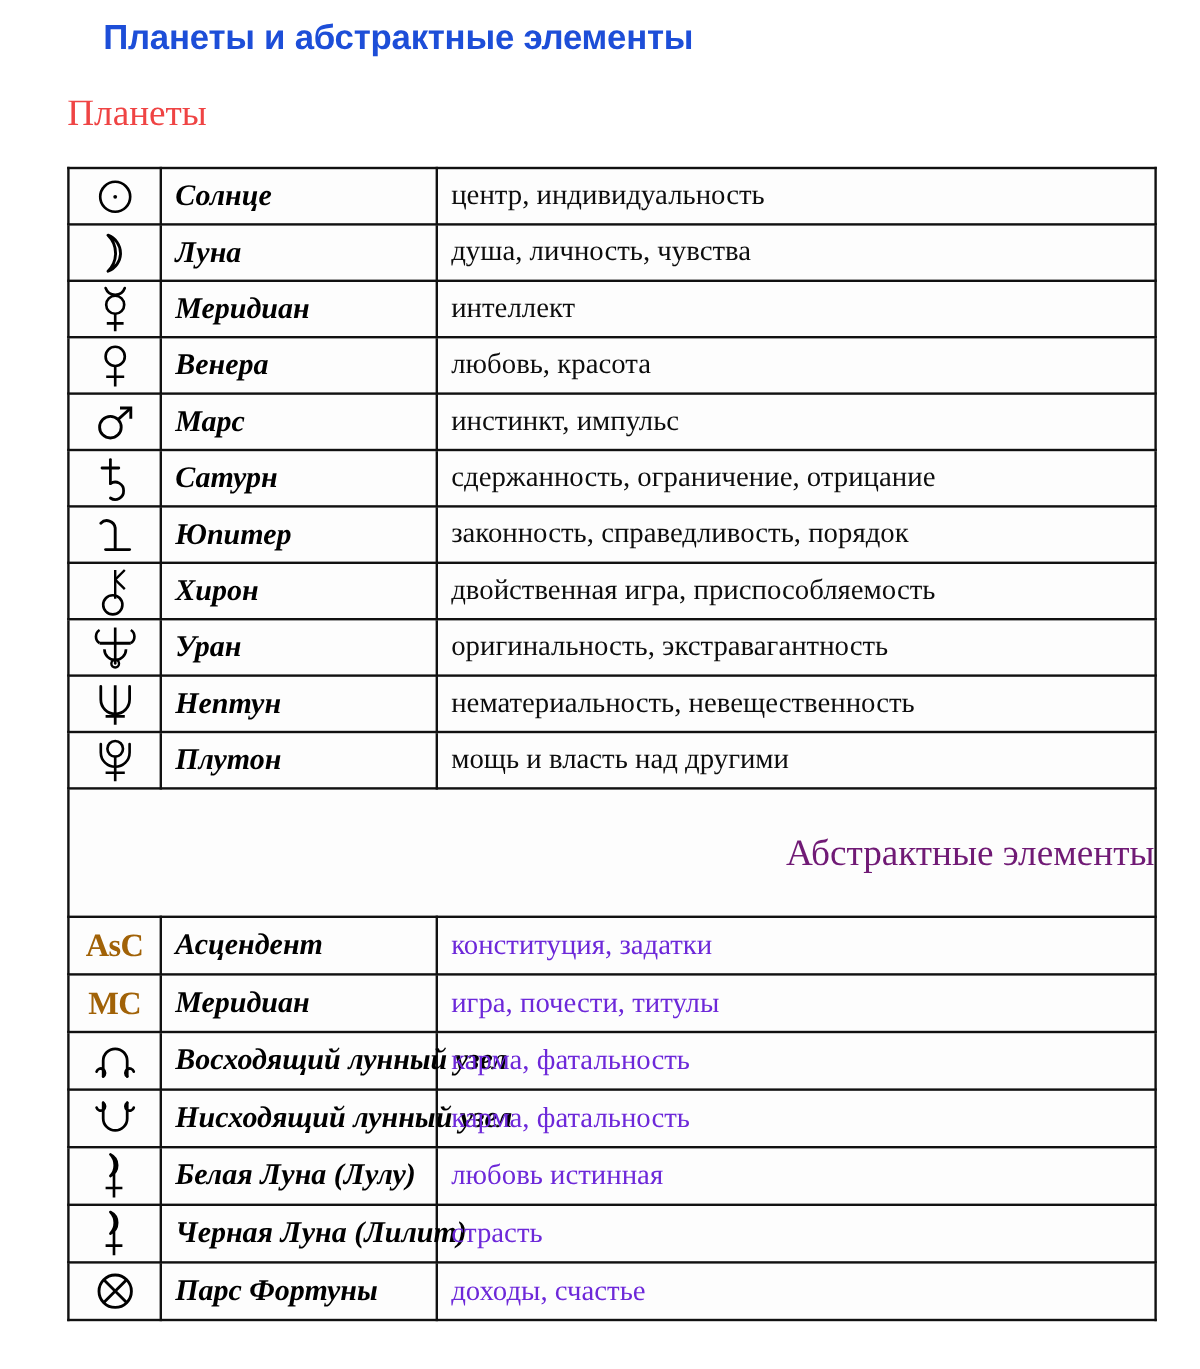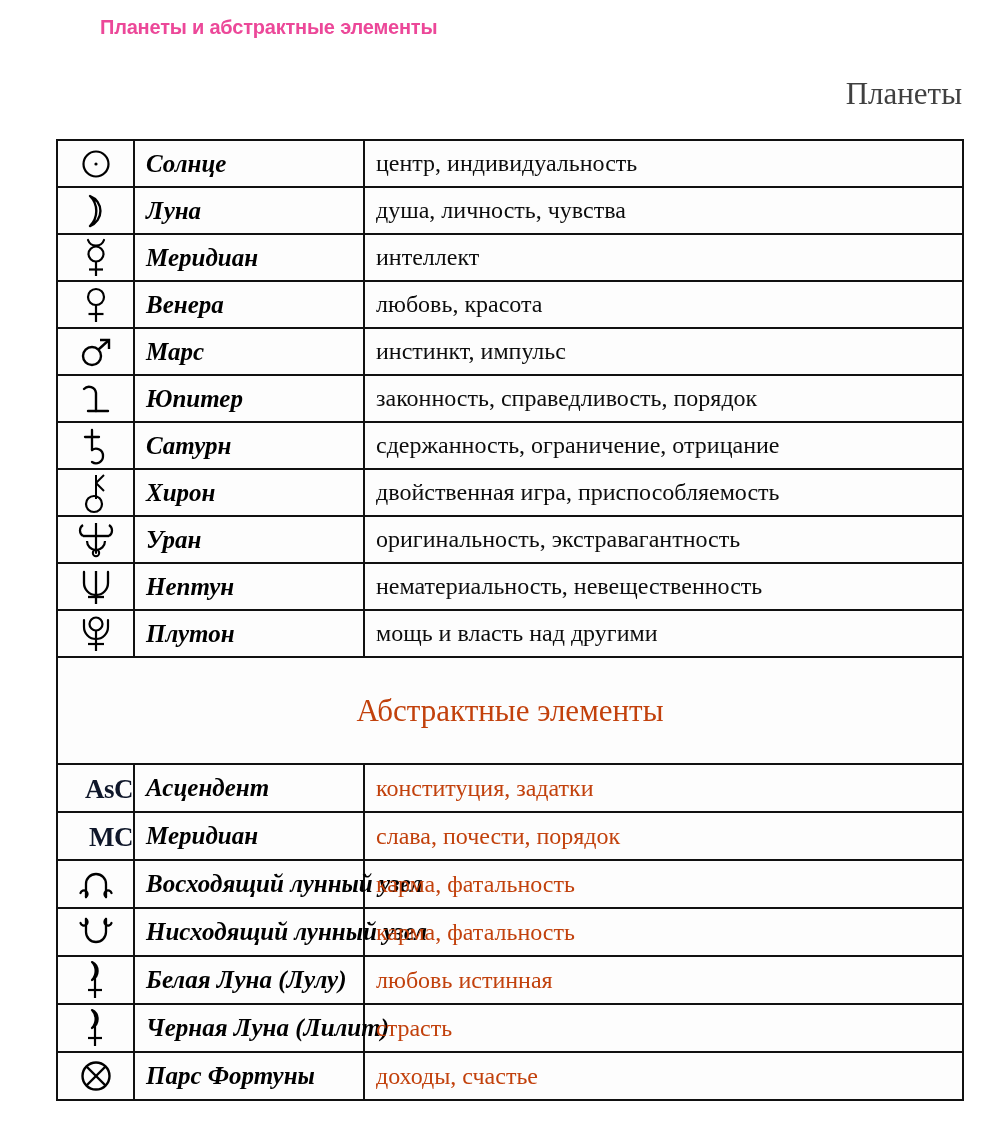--- a/index.html
+++ b/index.html
@@ -19,13 +19,13 @@
   
   #page-title {
     position: absolute;
-    left: 100px;
+    left: 86px;
     top: 16px;
     font-family: "Liberation Sans", "DejaVu Sans", sans-serif;
     font-weight: bold;
-    font-size: 20px;
+    font-size: 29px;
     letter-spacing: -0.2px;
-    color: #ec4899;
+    color: #1d4ed8;
     white-space: nowrap;
   }
 

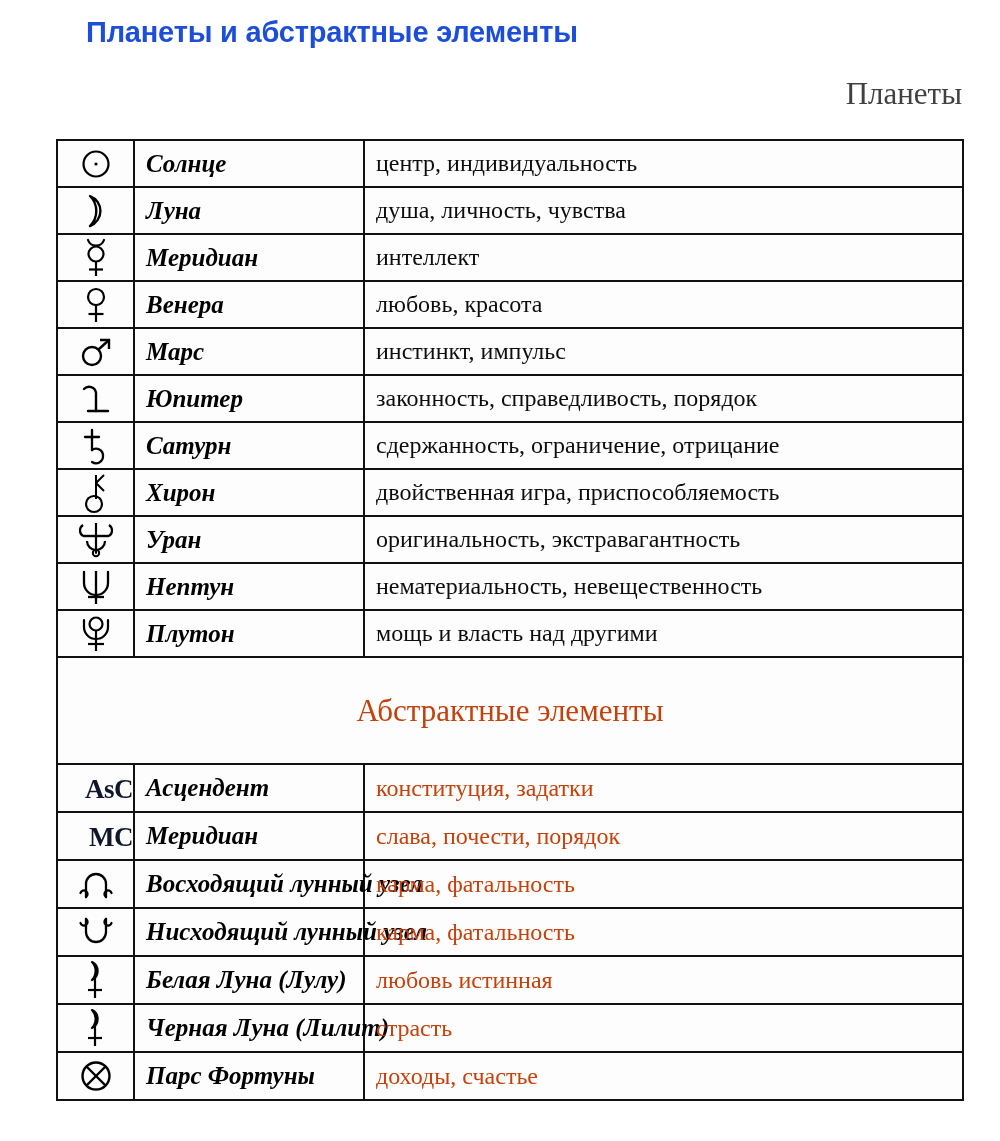--- a/index.html
+++ b/index.html
@@ -35,10 +35,10 @@
     left: 56px;
     top: 76px;
     width: 906px;
-    text-align: right;
+    text-align: left;
     font-size: 31px;
     font-family: "Liberation Serif", "DejaVu Serif", serif;
-    color: #404040;
+    color: #ef4444;
   }
 
   

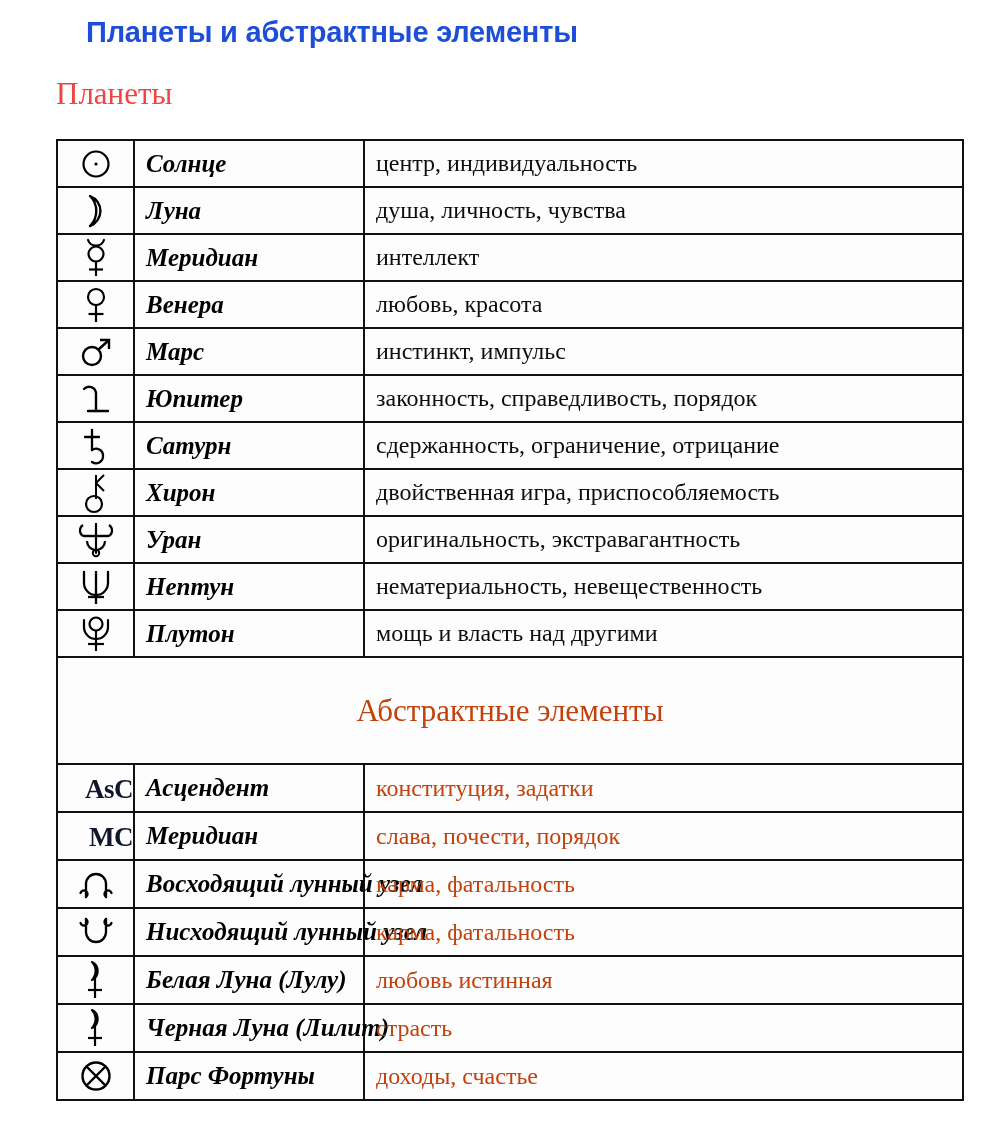--- a/index.html
+++ b/index.html
@@ -203,17 +203,6 @@
 
     <tr class="row-planet">
       <td class="cell-symbol">
-        <svg class="sym" width="38" height="38" viewBox="0 0 38 38" aria-hidden="true">
-          <path d="M7 9 A7 7 0 0 1 19 13 L19 31" fill="none" stroke="#000" stroke-width="2.4" stroke-linecap="round"></path>
-          <line x1="11" y1="31" x2="31" y2="31" stroke="#000" stroke-width="2.4" stroke-linecap="round"></line>
-        </svg>
-      </td>
-      <td class="cell-name">Юпитер</td>
-      <td class="cell-desc">законность, справедливость, порядок</td>
-    </tr>
-
-    <tr class="row-planet">
-      <td class="cell-symbol">
         <svg class="sym" width="36" height="40" viewBox="0 0 36 40" aria-hidden="true">
           <line x1="14" y1="4" x2="14" y2="24" stroke="#000" stroke-width="2.3" stroke-linecap="round"></line>
           <line x1="7" y1="11" x2="21" y2="11" stroke="#000" stroke-width="2.3" stroke-linecap="round"></line>
@@ -222,6 +211,17 @@
       </td>
       <td class="cell-name">Сатурн</td>
       <td class="cell-desc">сдержанность, ограничение, отрицание</td>
+    </tr>
+
+    <tr class="row-planet">
+      <td class="cell-symbol">
+        <svg class="sym" width="38" height="38" viewBox="0 0 38 38" aria-hidden="true">
+          <path d="M7 9 A7 7 0 0 1 19 13 L19 31" fill="none" stroke="#000" stroke-width="2.4" stroke-linecap="round"></path>
+          <line x1="11" y1="31" x2="31" y2="31" stroke="#000" stroke-width="2.4" stroke-linecap="round"></line>
+        </svg>
+      </td>
+      <td class="cell-name">Юпитер</td>
+      <td class="cell-desc">законность, справедливость, порядок</td>
     </tr>
 
     <tr class="row-planet">

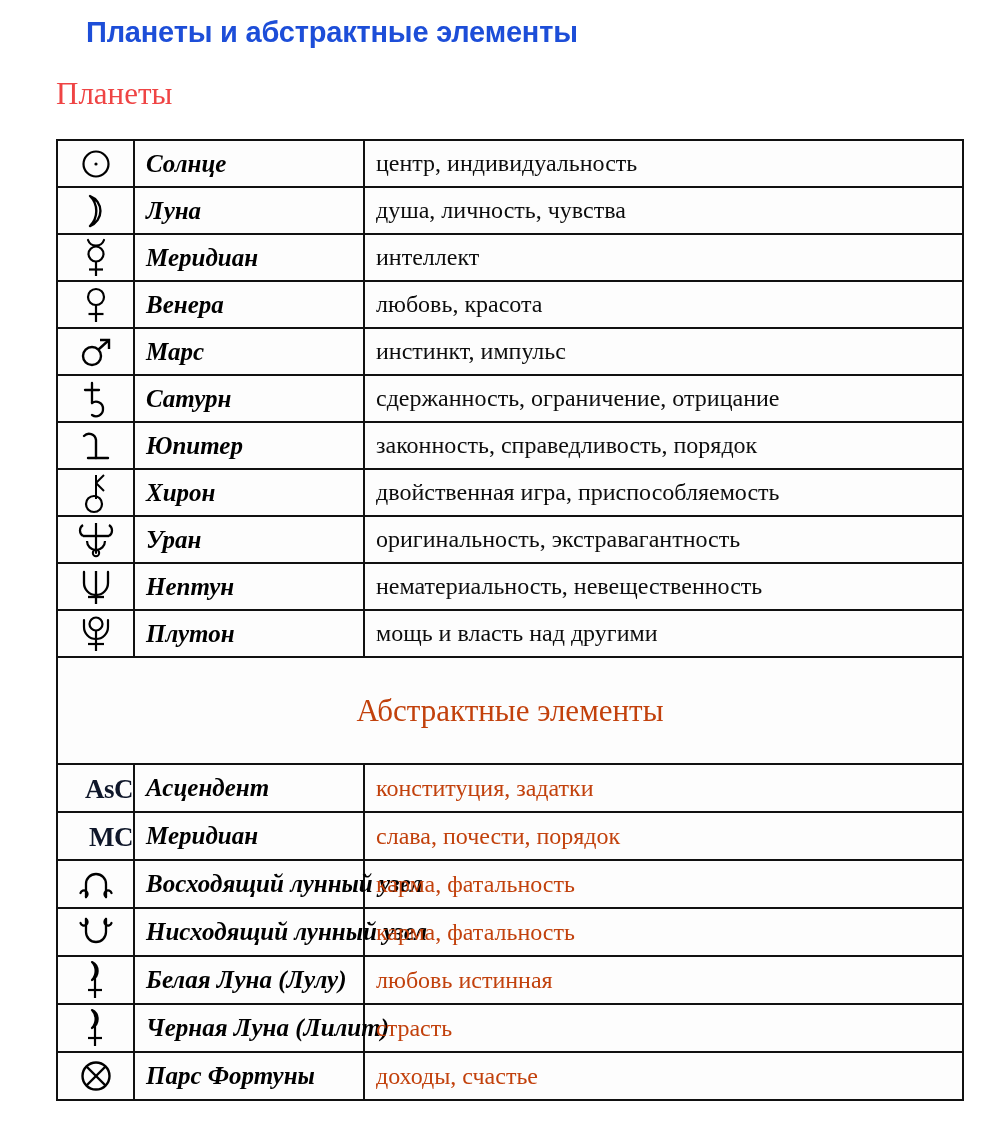--- a/index.html
+++ b/index.html
@@ -91,13 +91,13 @@
   
   .row-section td {
     height: 105px;
-    text-align: center;
+    text-align: right;
     font-size: 31px;
     border-left: 2px solid #111;
     border-right: 2px solid #111;
     border-top: 2px solid #111;
     border-bottom: 2px solid #111;
-    color: #c2410c;
+    color: #701a75;
   }
 
   

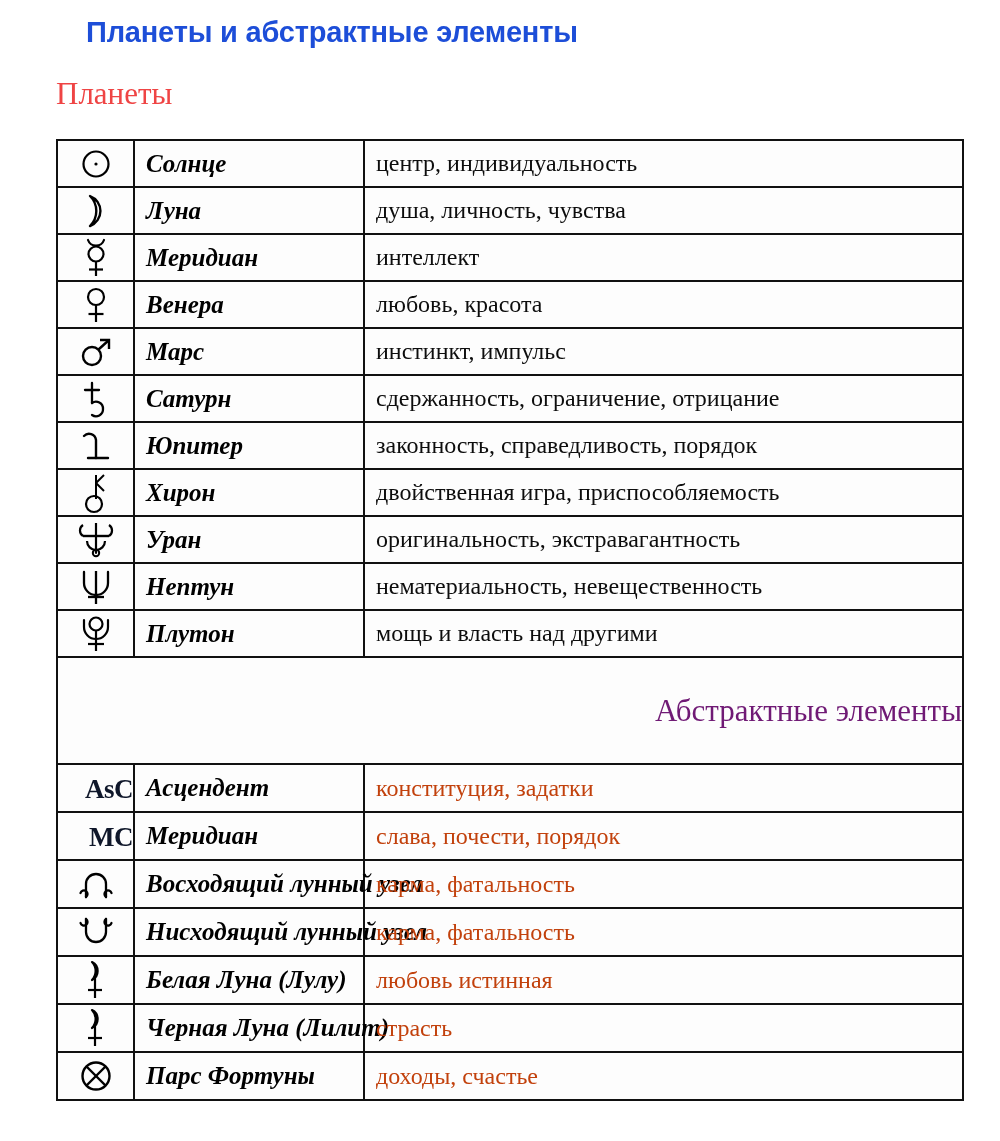--- a/index.html
+++ b/index.html
@@ -67,10 +67,10 @@
   .row-planet td { height: 45px; }
 
   .cell-symbol {
-    text-align: right;
+    text-align: center;
     font-size: 30px;
     line-height: 1;
-    color: #0f172a;
+    color: #a16207;
   }
   .cell-name {
     font-weight: bold;

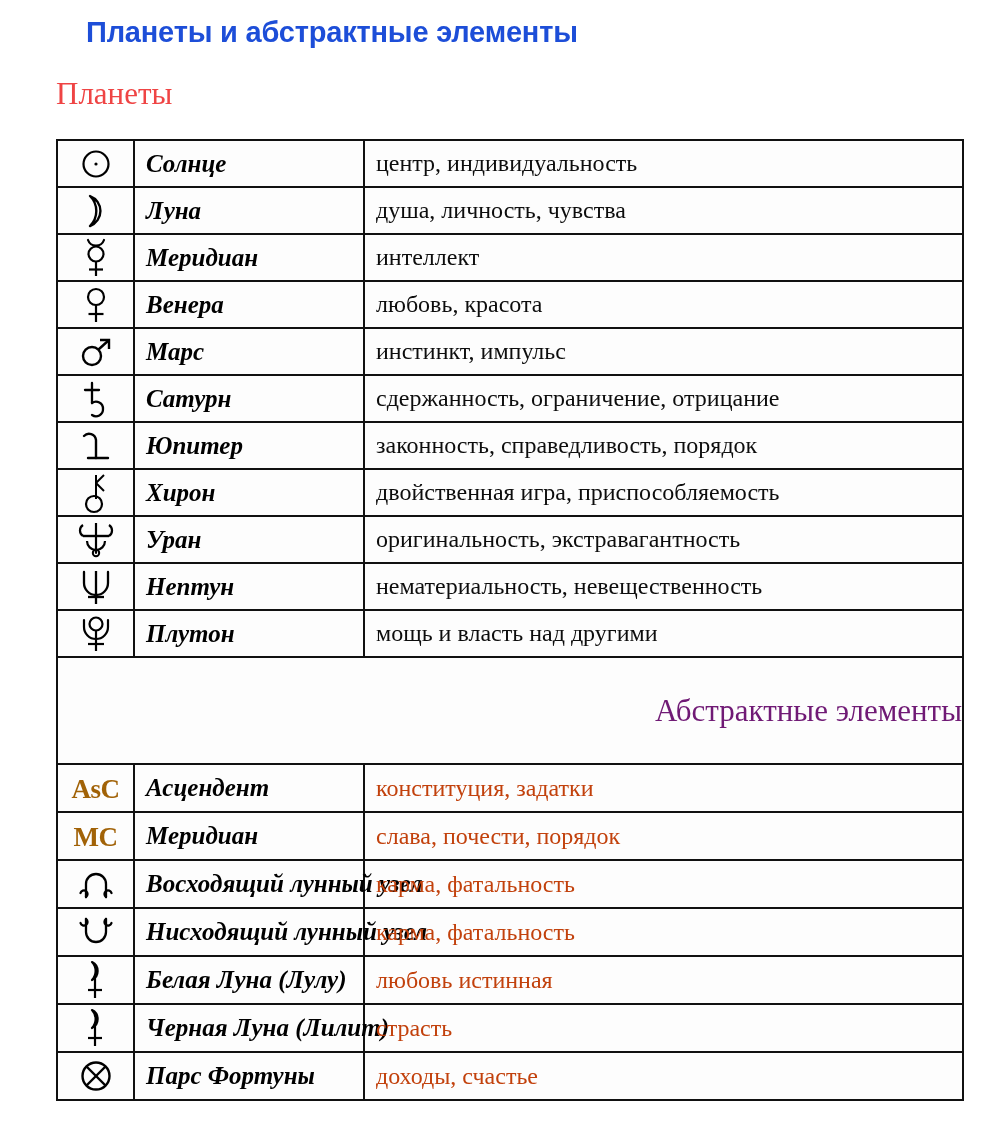--- a/index.html
+++ b/index.html
@@ -121,7 +121,7 @@
     font-size: 24px;
     padding-left: 11px !important;
     white-space: nowrap;
-    color: #c2410c;
+    color: #6d28d9;
     border-radius: 20px;
   }
 

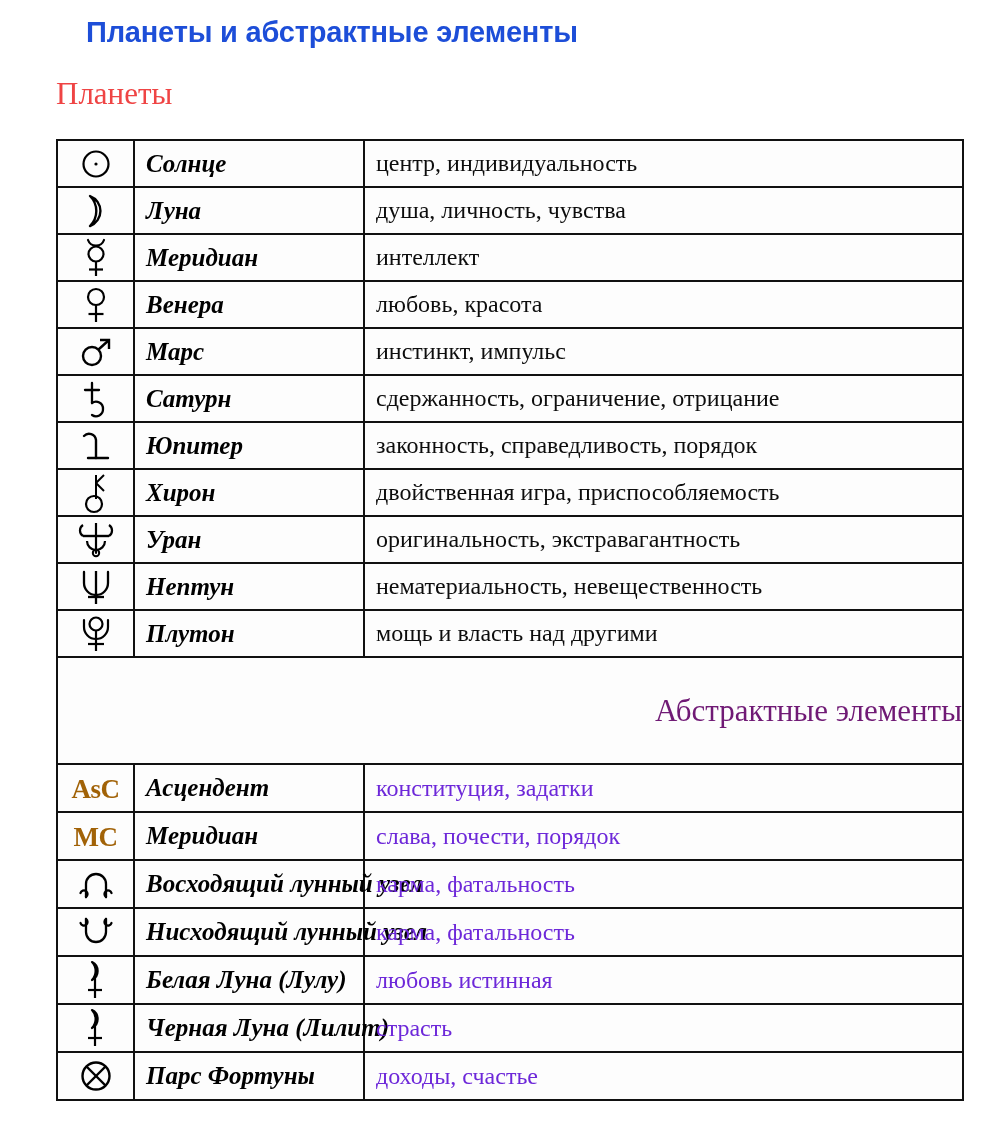--- a/index.html
+++ b/index.html
@@ -296,7 +296,7 @@
         <span class="abs-sym-text">MC</span>
       </td>
       <td class="abs-name">Меридиан</td>
-      <td class="abs-desc">слава, почести, порядок</td>
+      <td class="abs-desc">игра, почести, титулы</td>
     </tr>
 
     <tr class="row-abstract">

